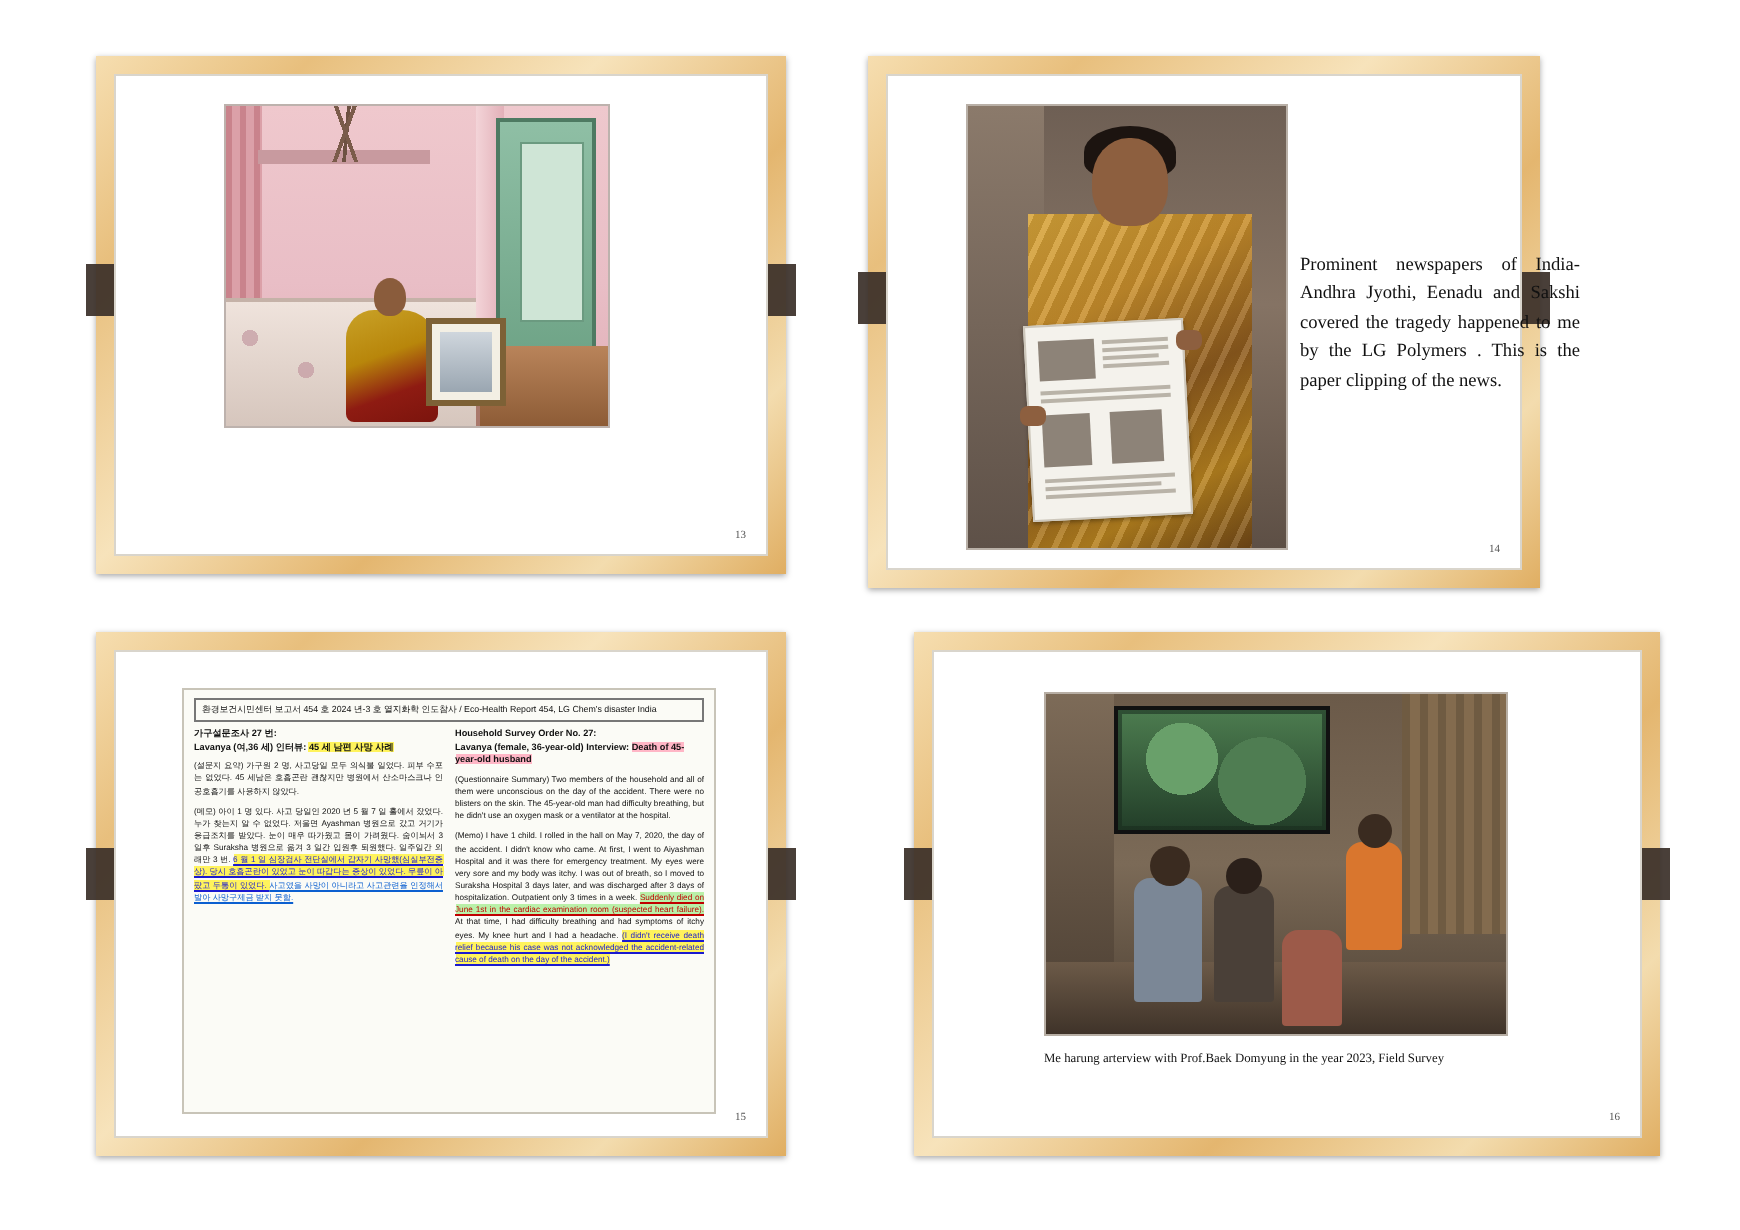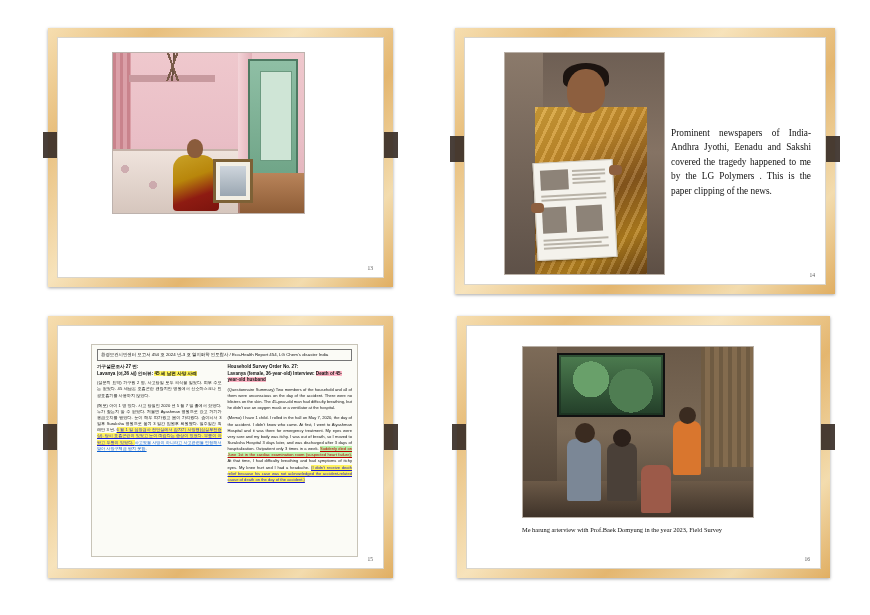--- a/index.html
+++ b/index.html
@@ -145,7 +145,7 @@
   }
 
   
-  #slide2 { left: 455px; top: 28px; width: 336px; height: 266px; padding-left: 44px; }
+  #slide2 { left: 434px; top: 28px; width: 336px; height: 266px; }
   .photo2 {
     position: absolute;
     left: 39px;

